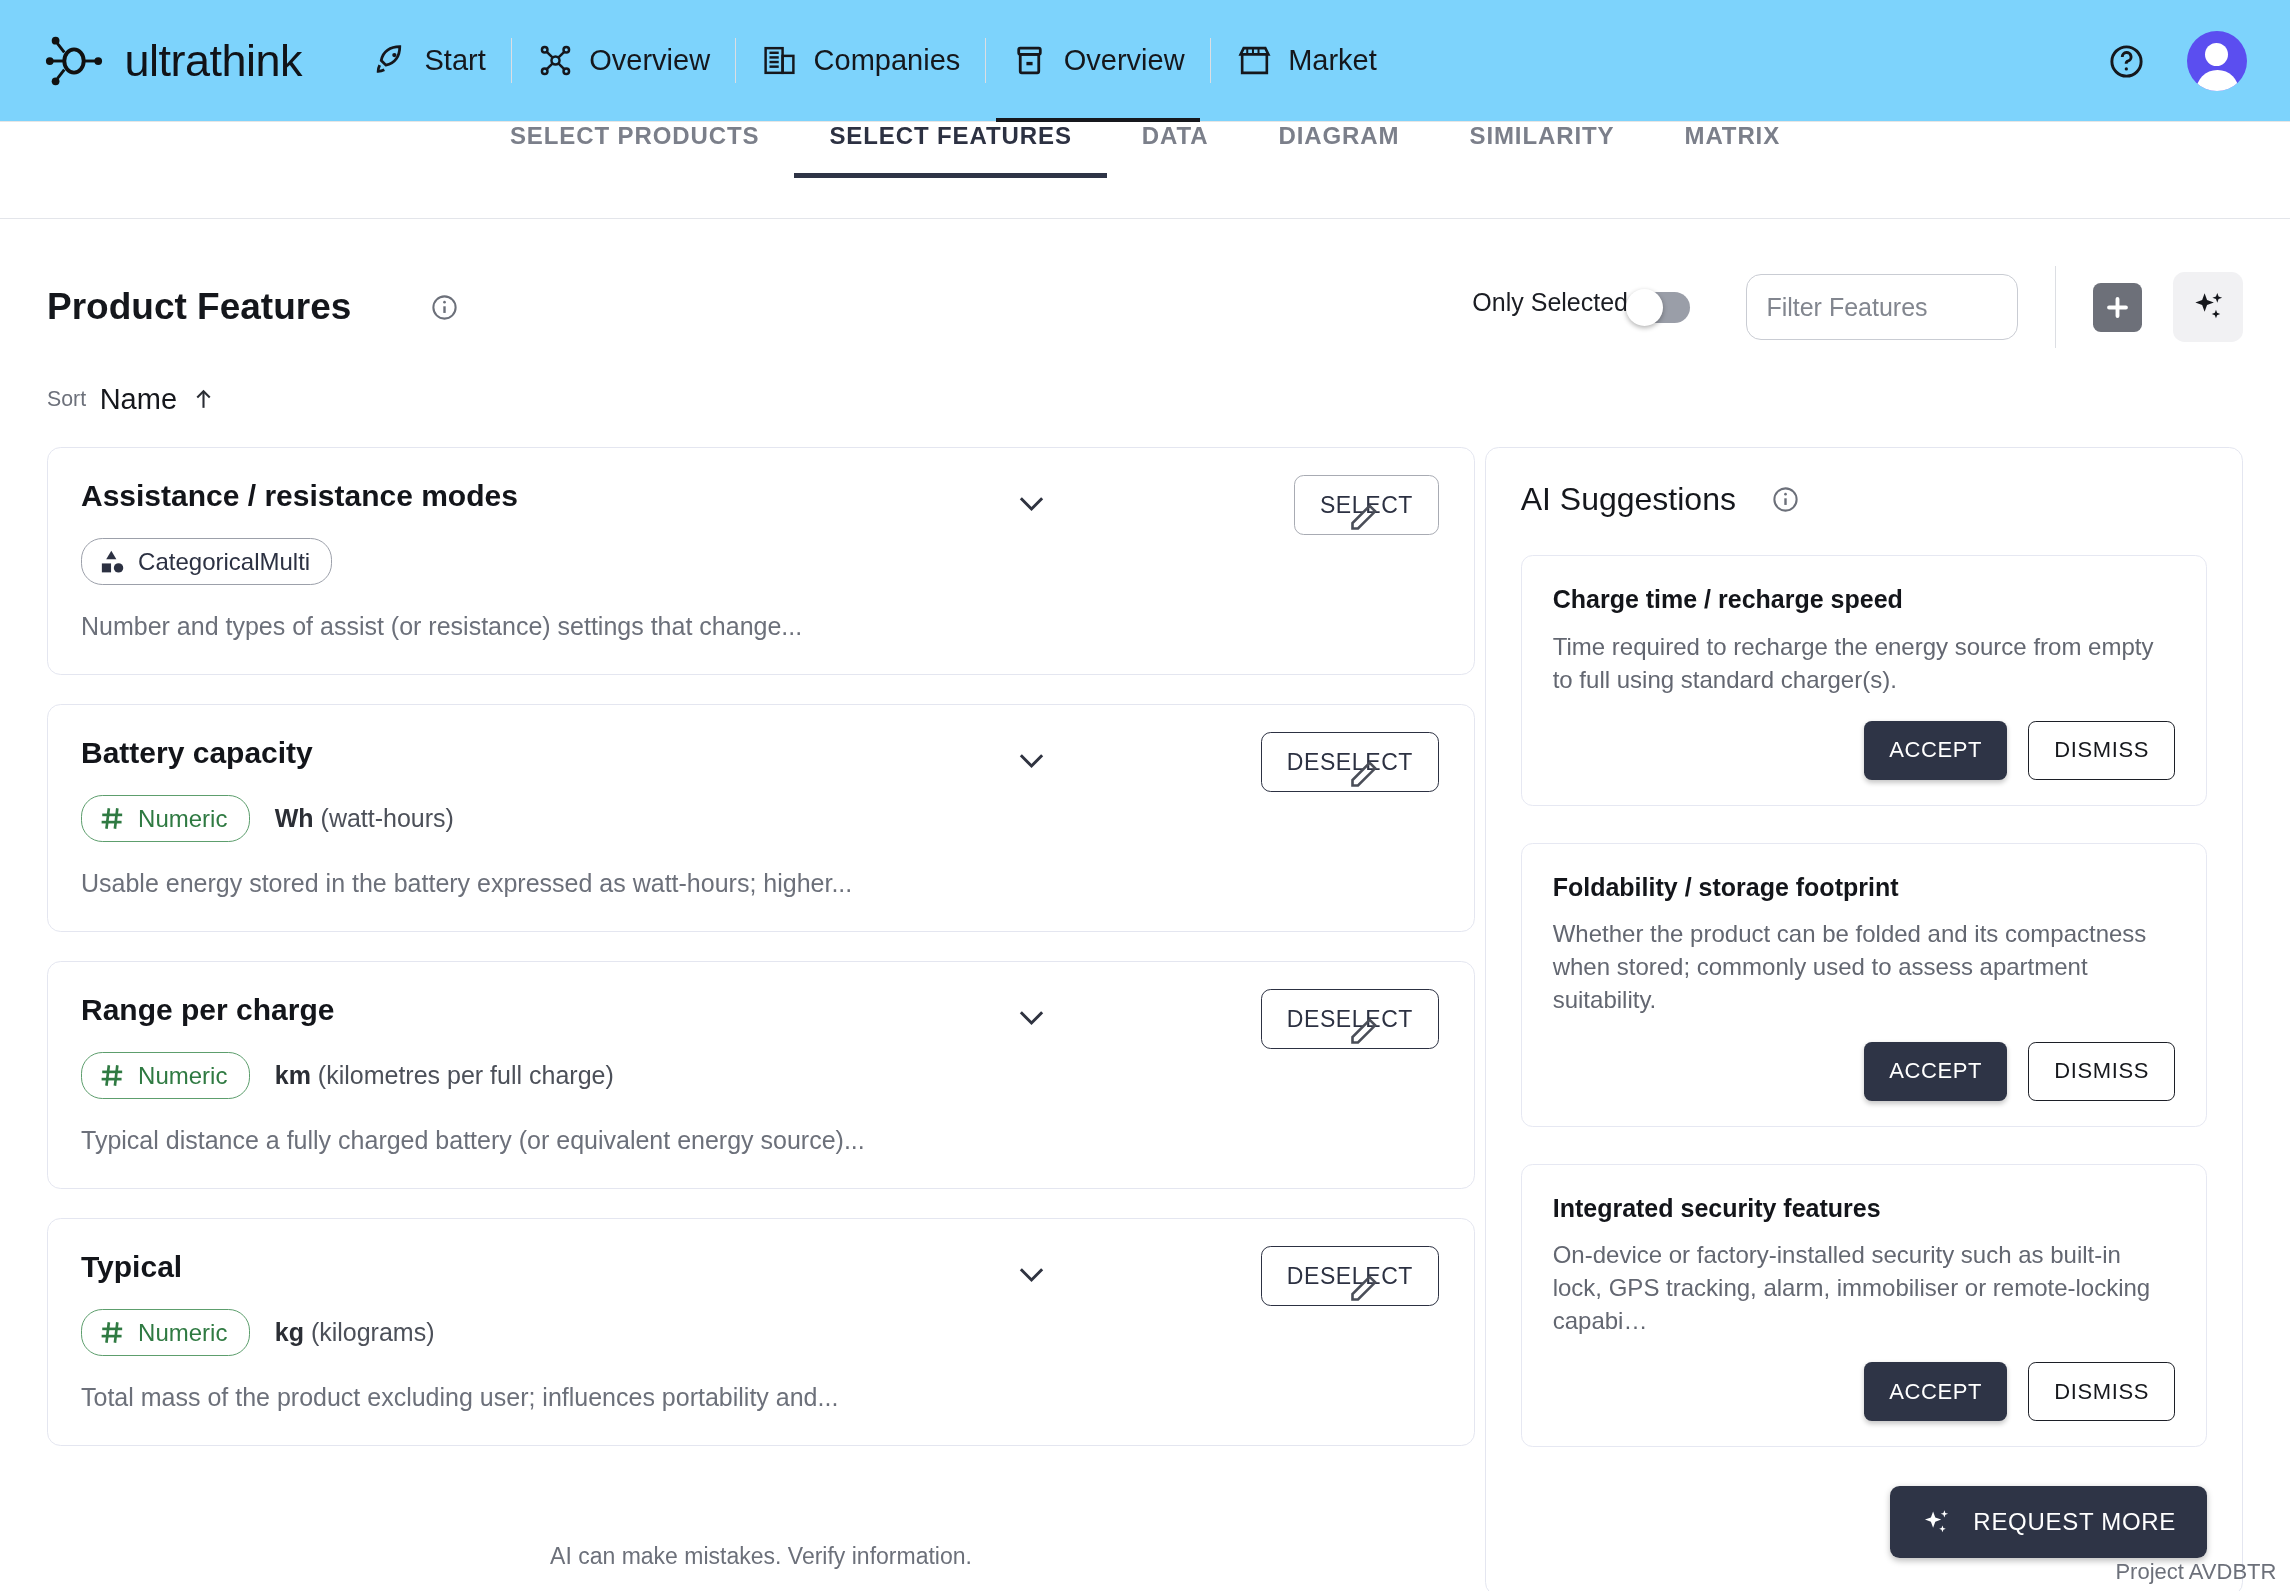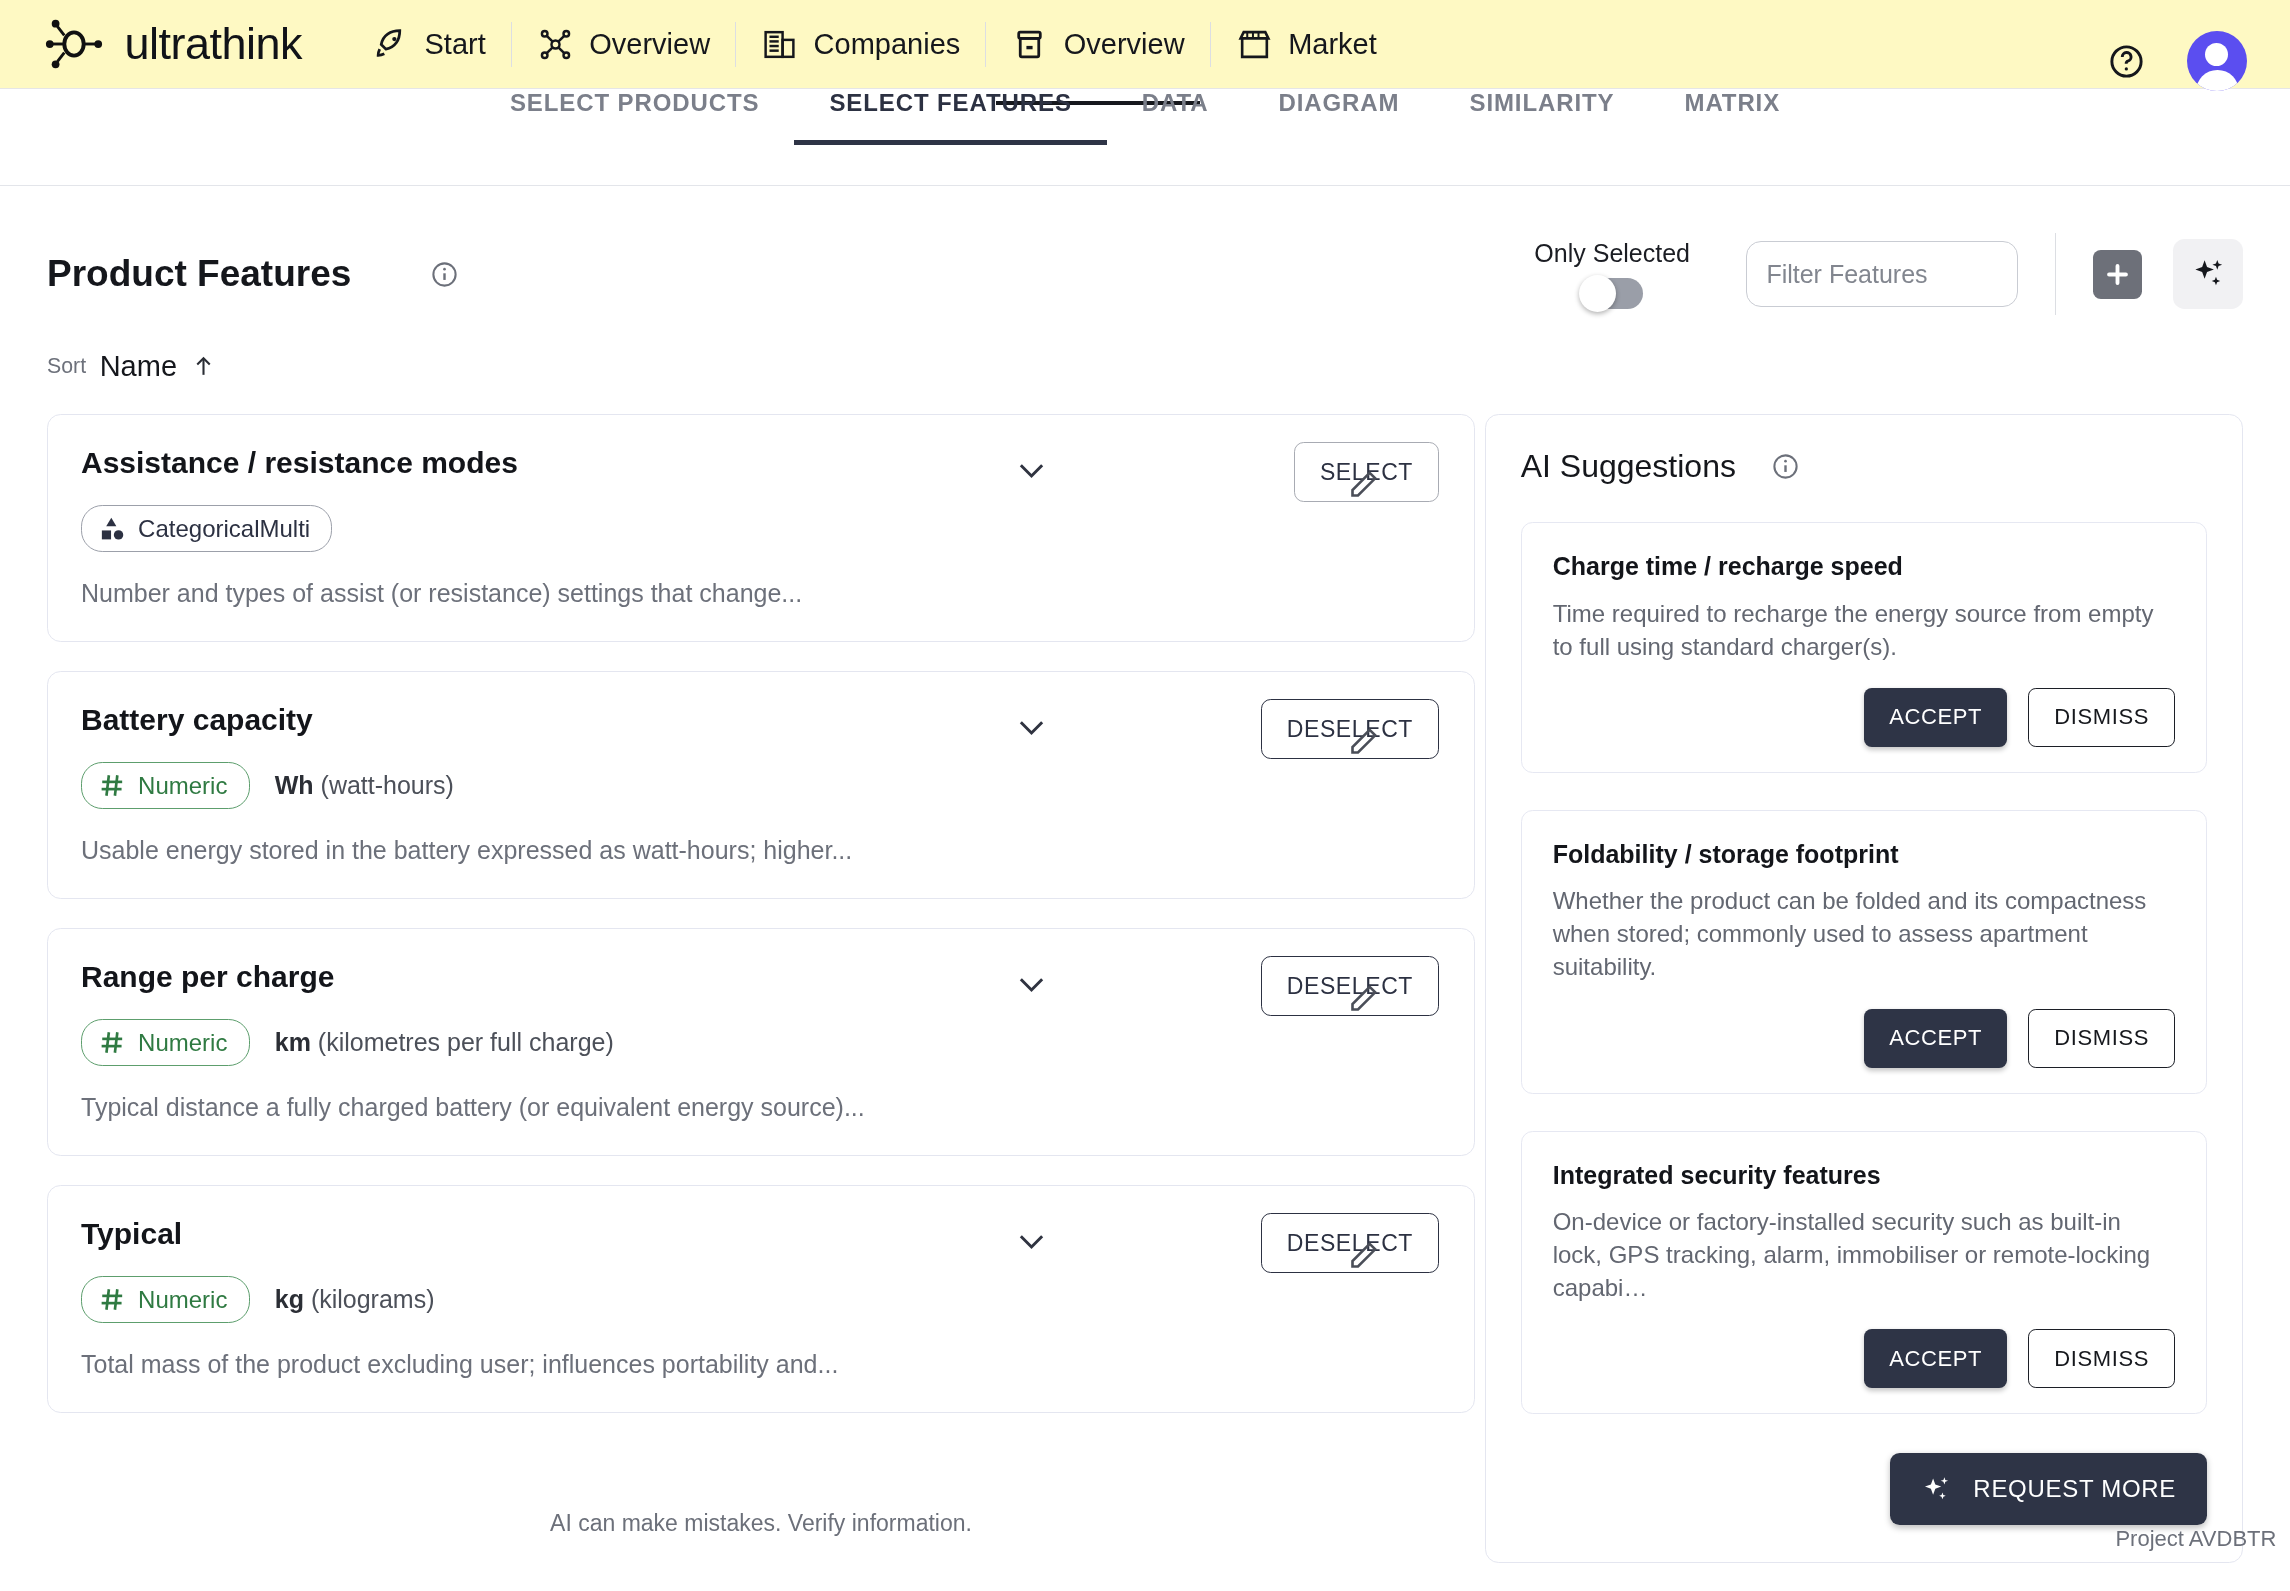--- a/index.html
+++ b/index.html
@@ -12,8 +12,8 @@
 
   
   .topbar {
-    height: 89px;
-    background: #fef9c3;
+    height: 122px;
+    background: #7dd3fc;
     border-bottom: 1px solid #e6e6e6;
     display: flex; align-items: center;
     padding: 0 43px;

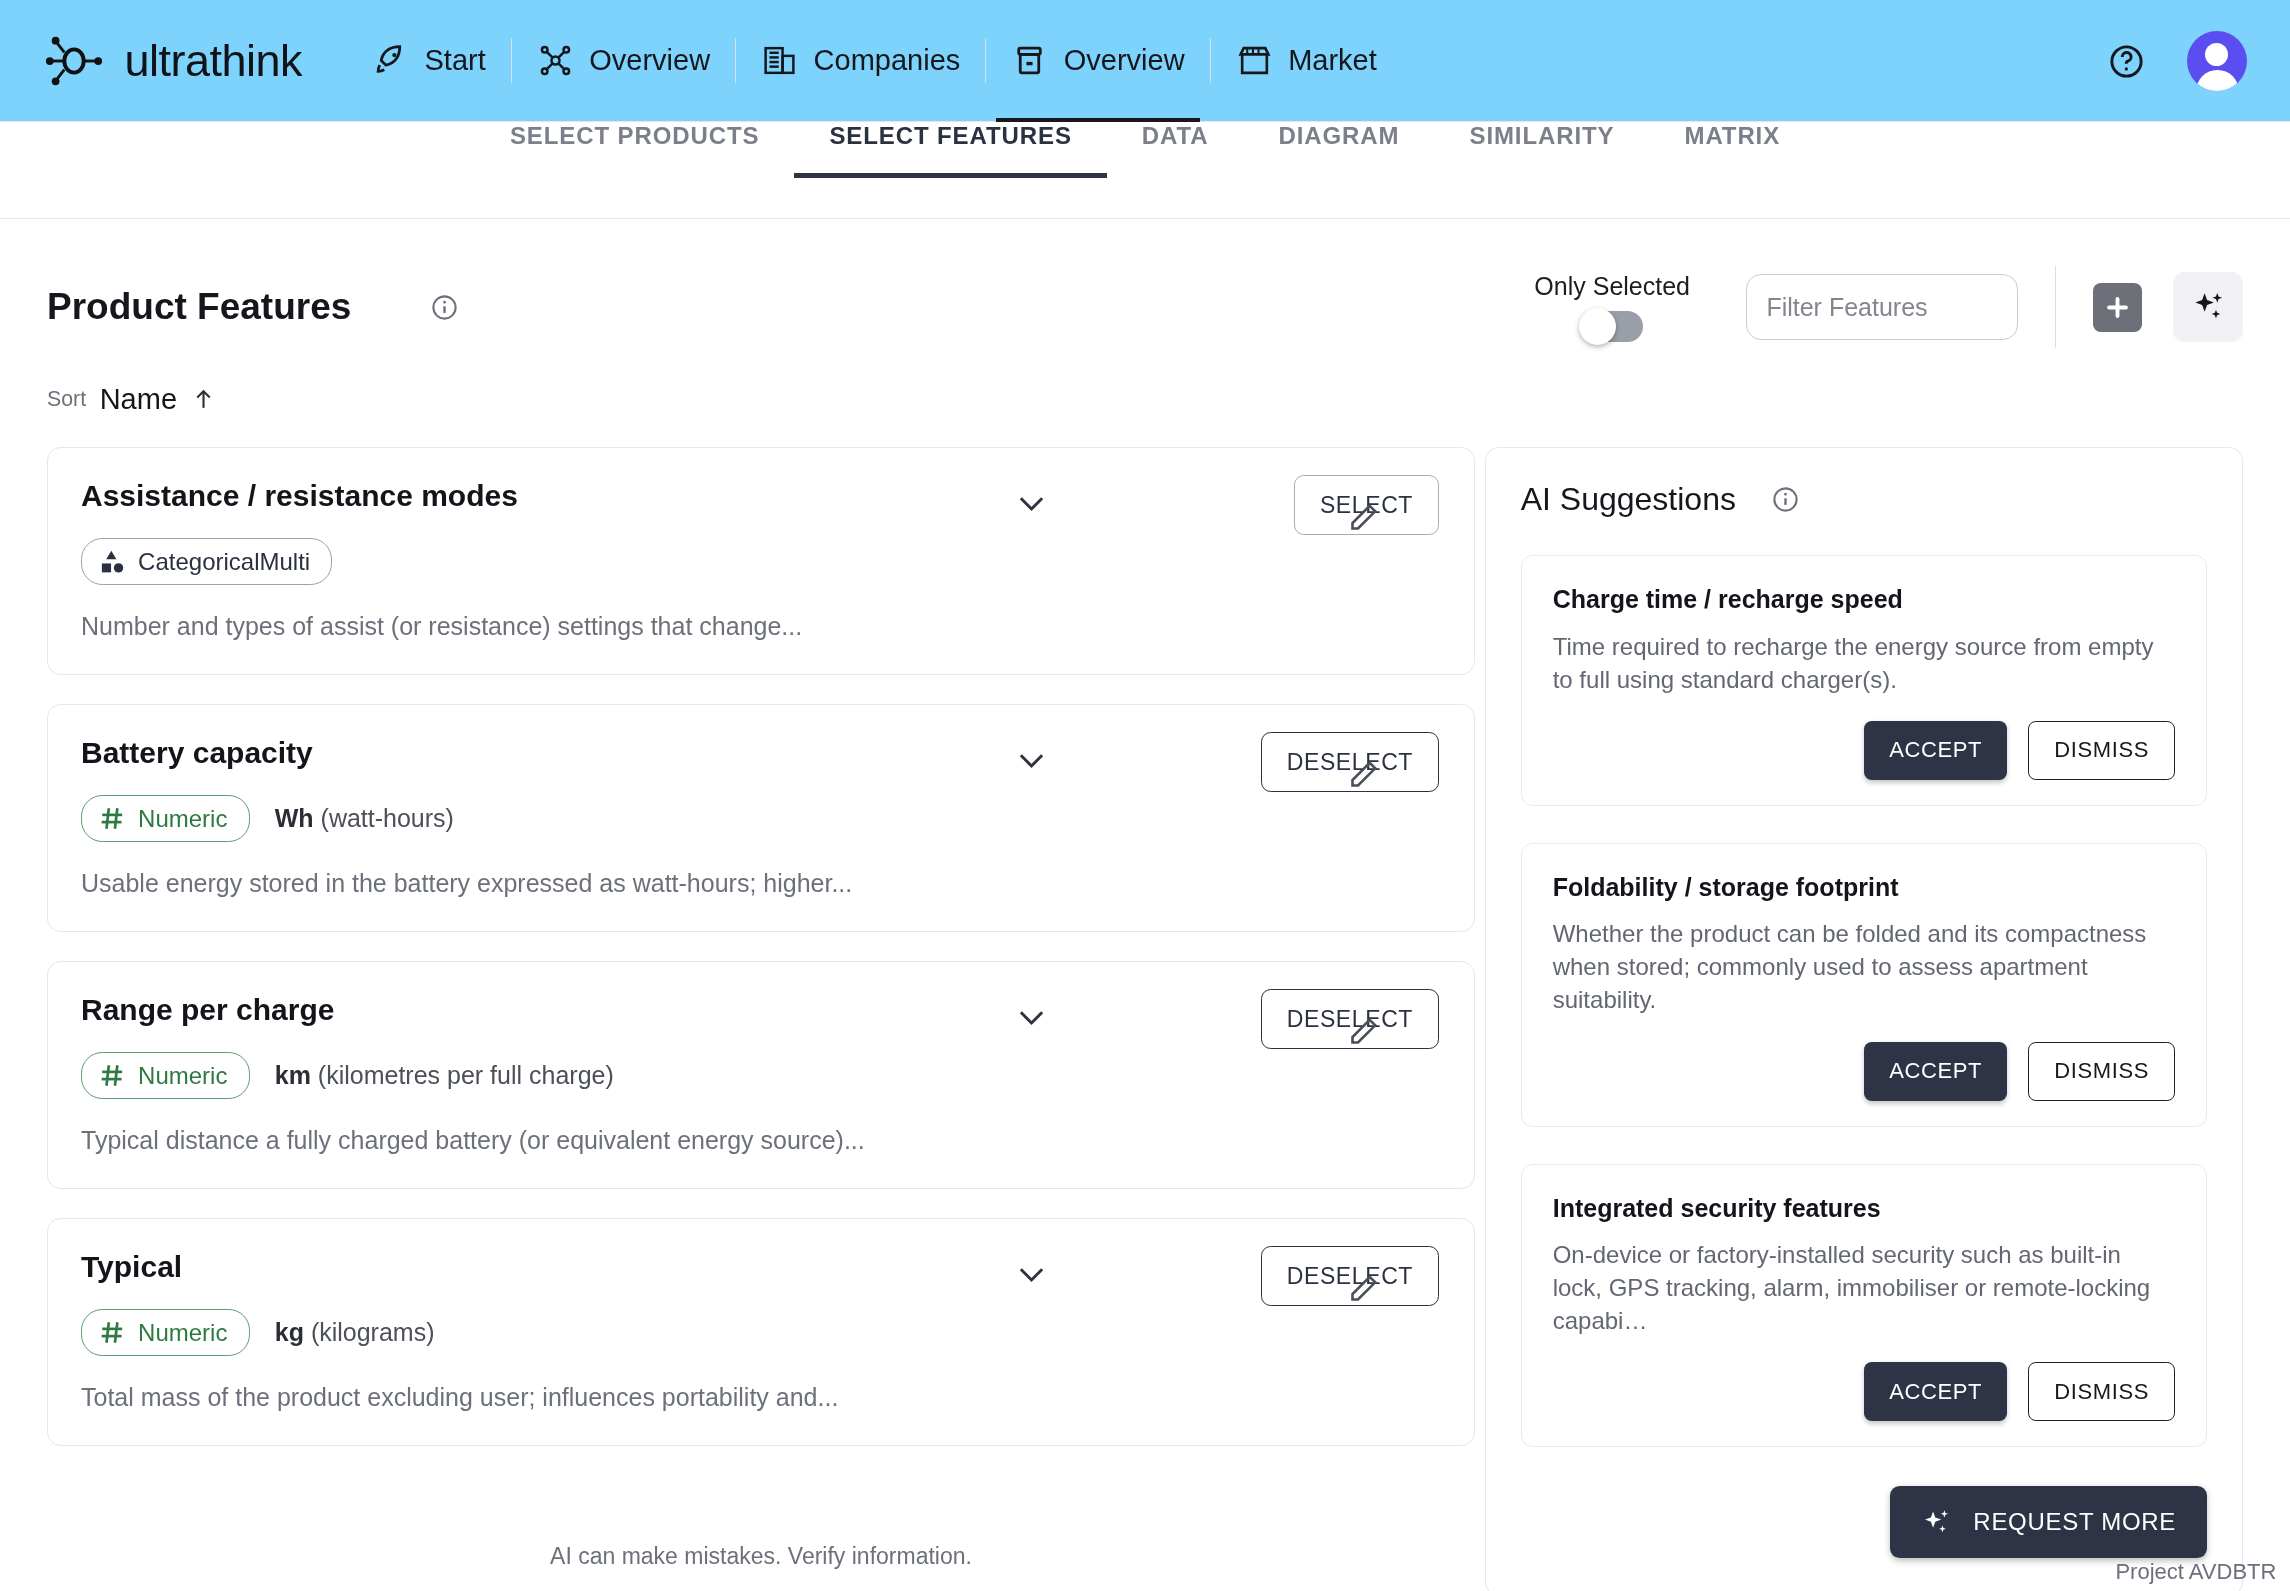--- a/index.html
+++ b/index.html
@@ -68,7 +68,7 @@
   .info-icon { width: 29px; height: 29px; margin-left: 17.5px; display: block; }
 
   .pf-header-right { margin-left: auto; display: flex; align-items: center; gap: 0; }
-  .only-selected { display: flex; flex-direction: column; align-items: center; margin-right: 56px; }
+  .only-selected { display: flex; align-items: center; margin-right: 56px; }
   .only-selected-label { font-size: 25px; color: #1b1d23; margin-bottom: 9.7px; }
   .toggle { width: 62px; height: 31px; border-radius: 15.5px; background: #9a9ea8; position: relative; }
   .toggle .knob {

